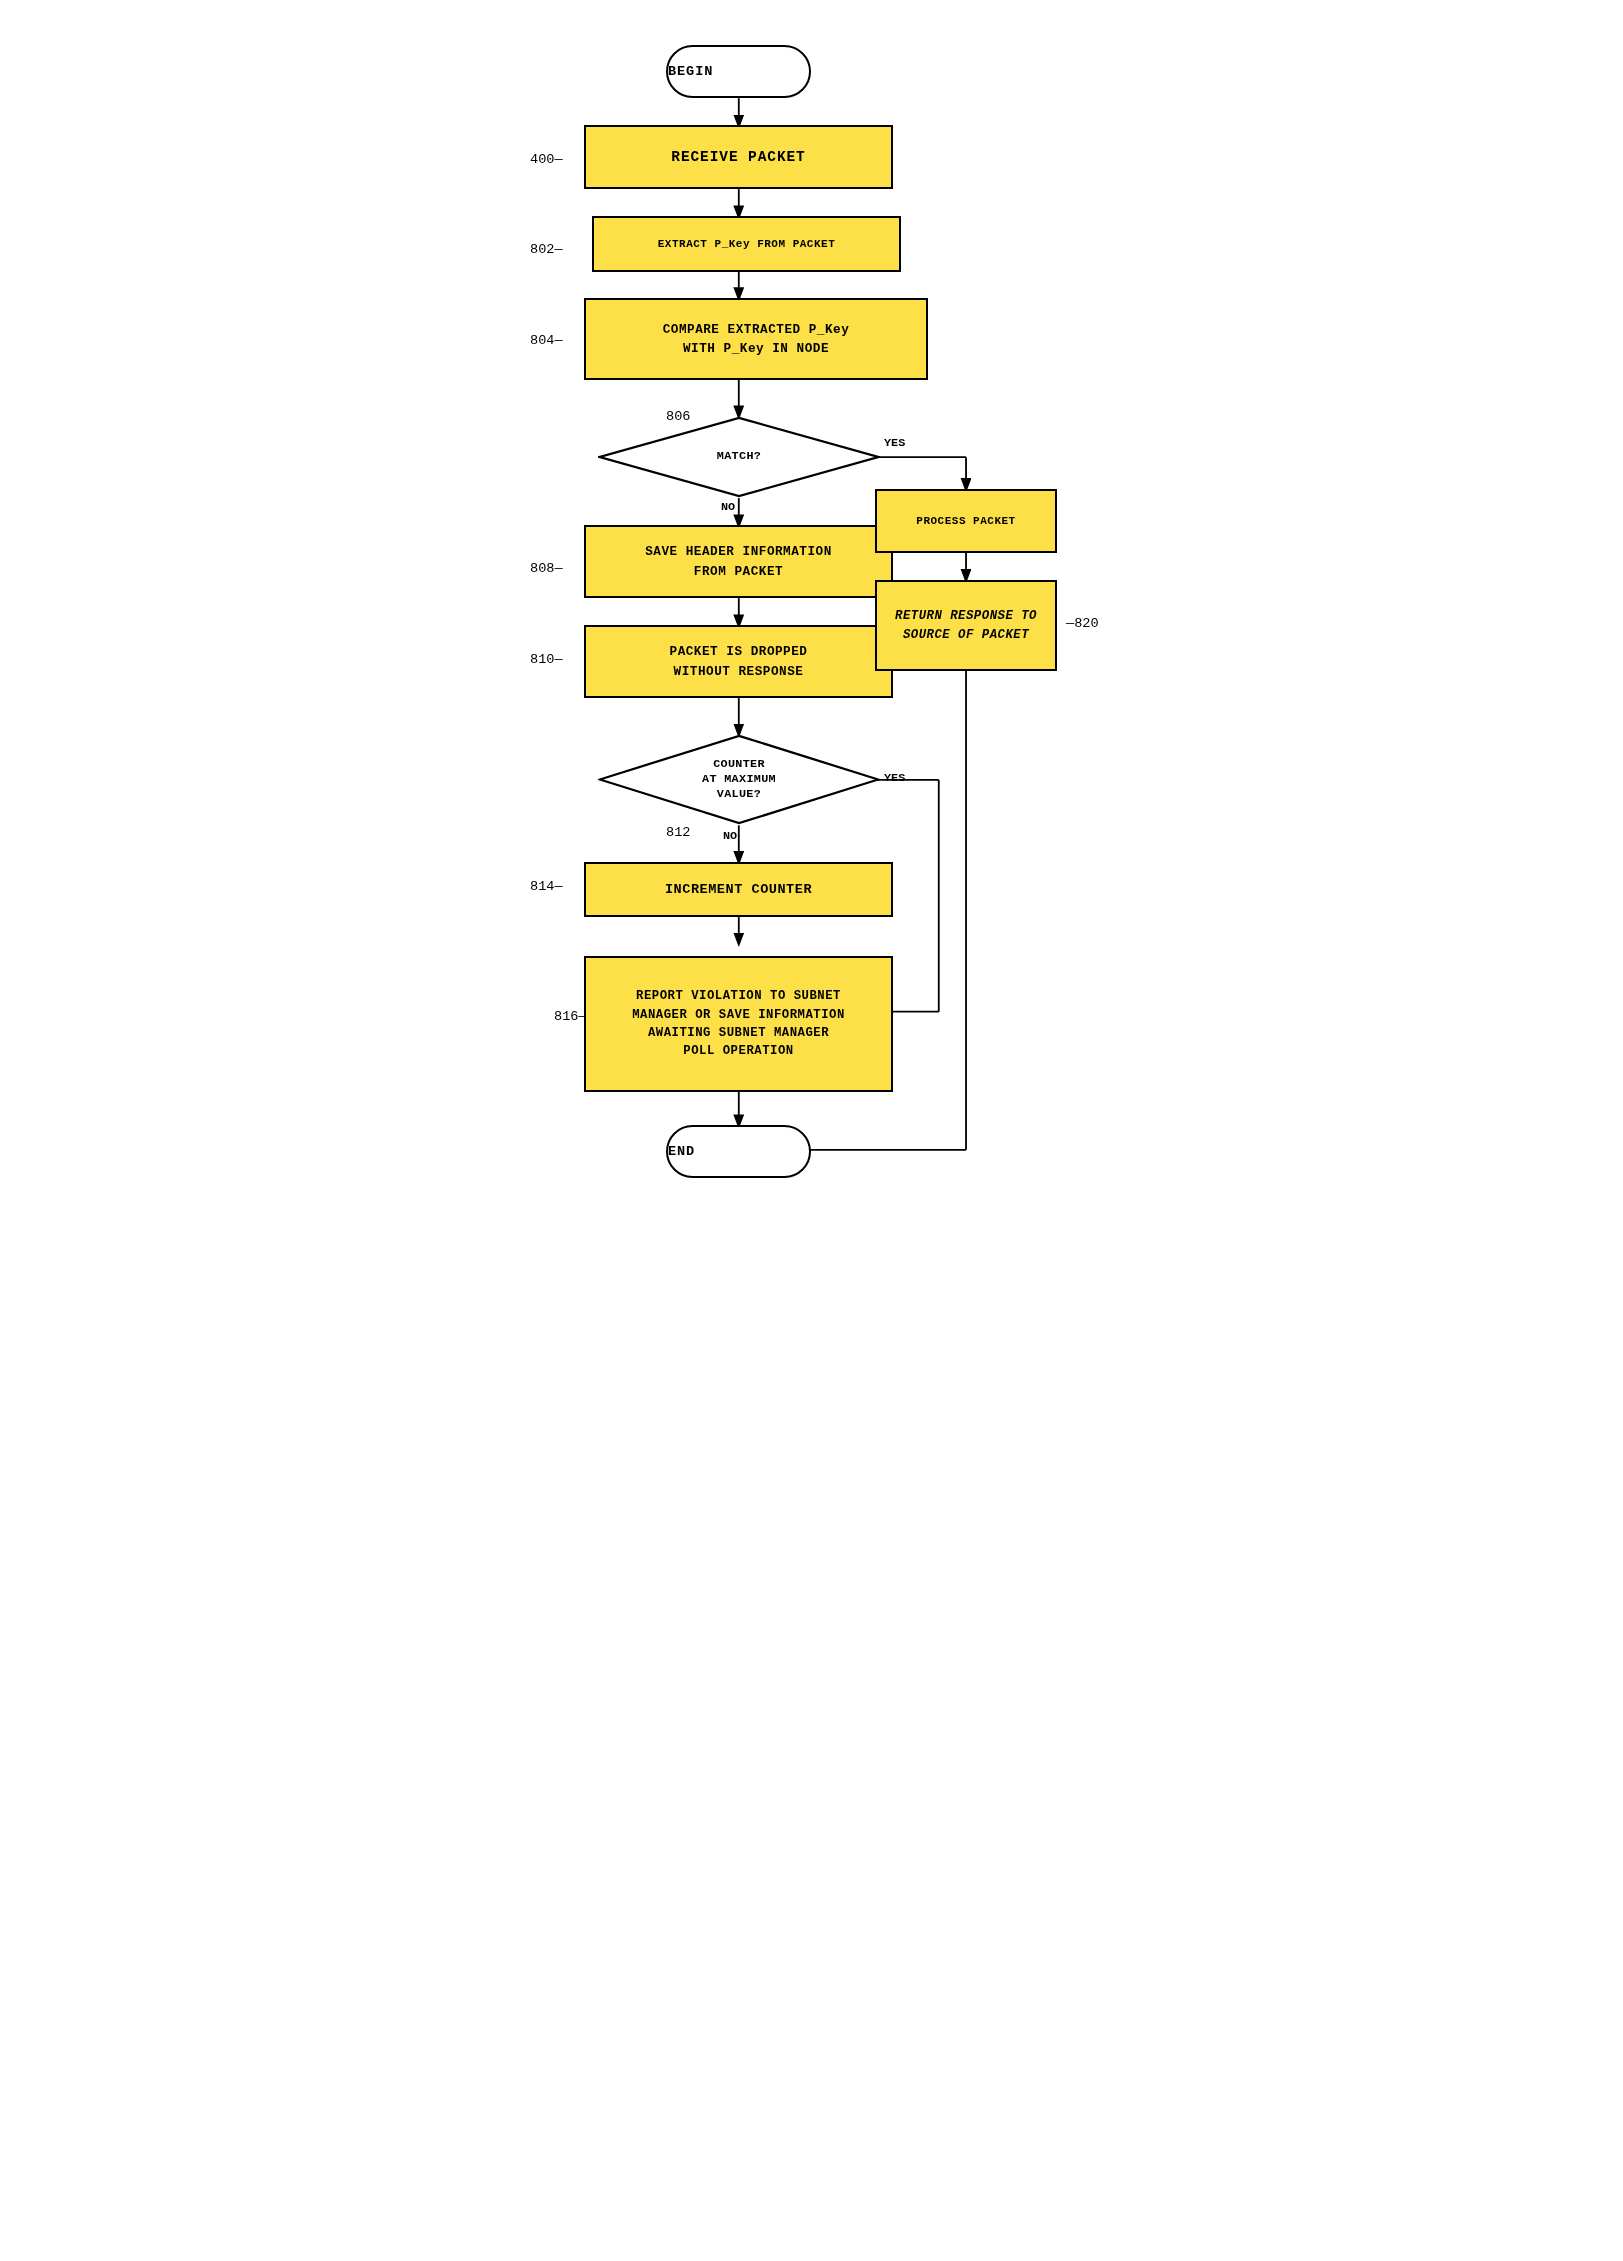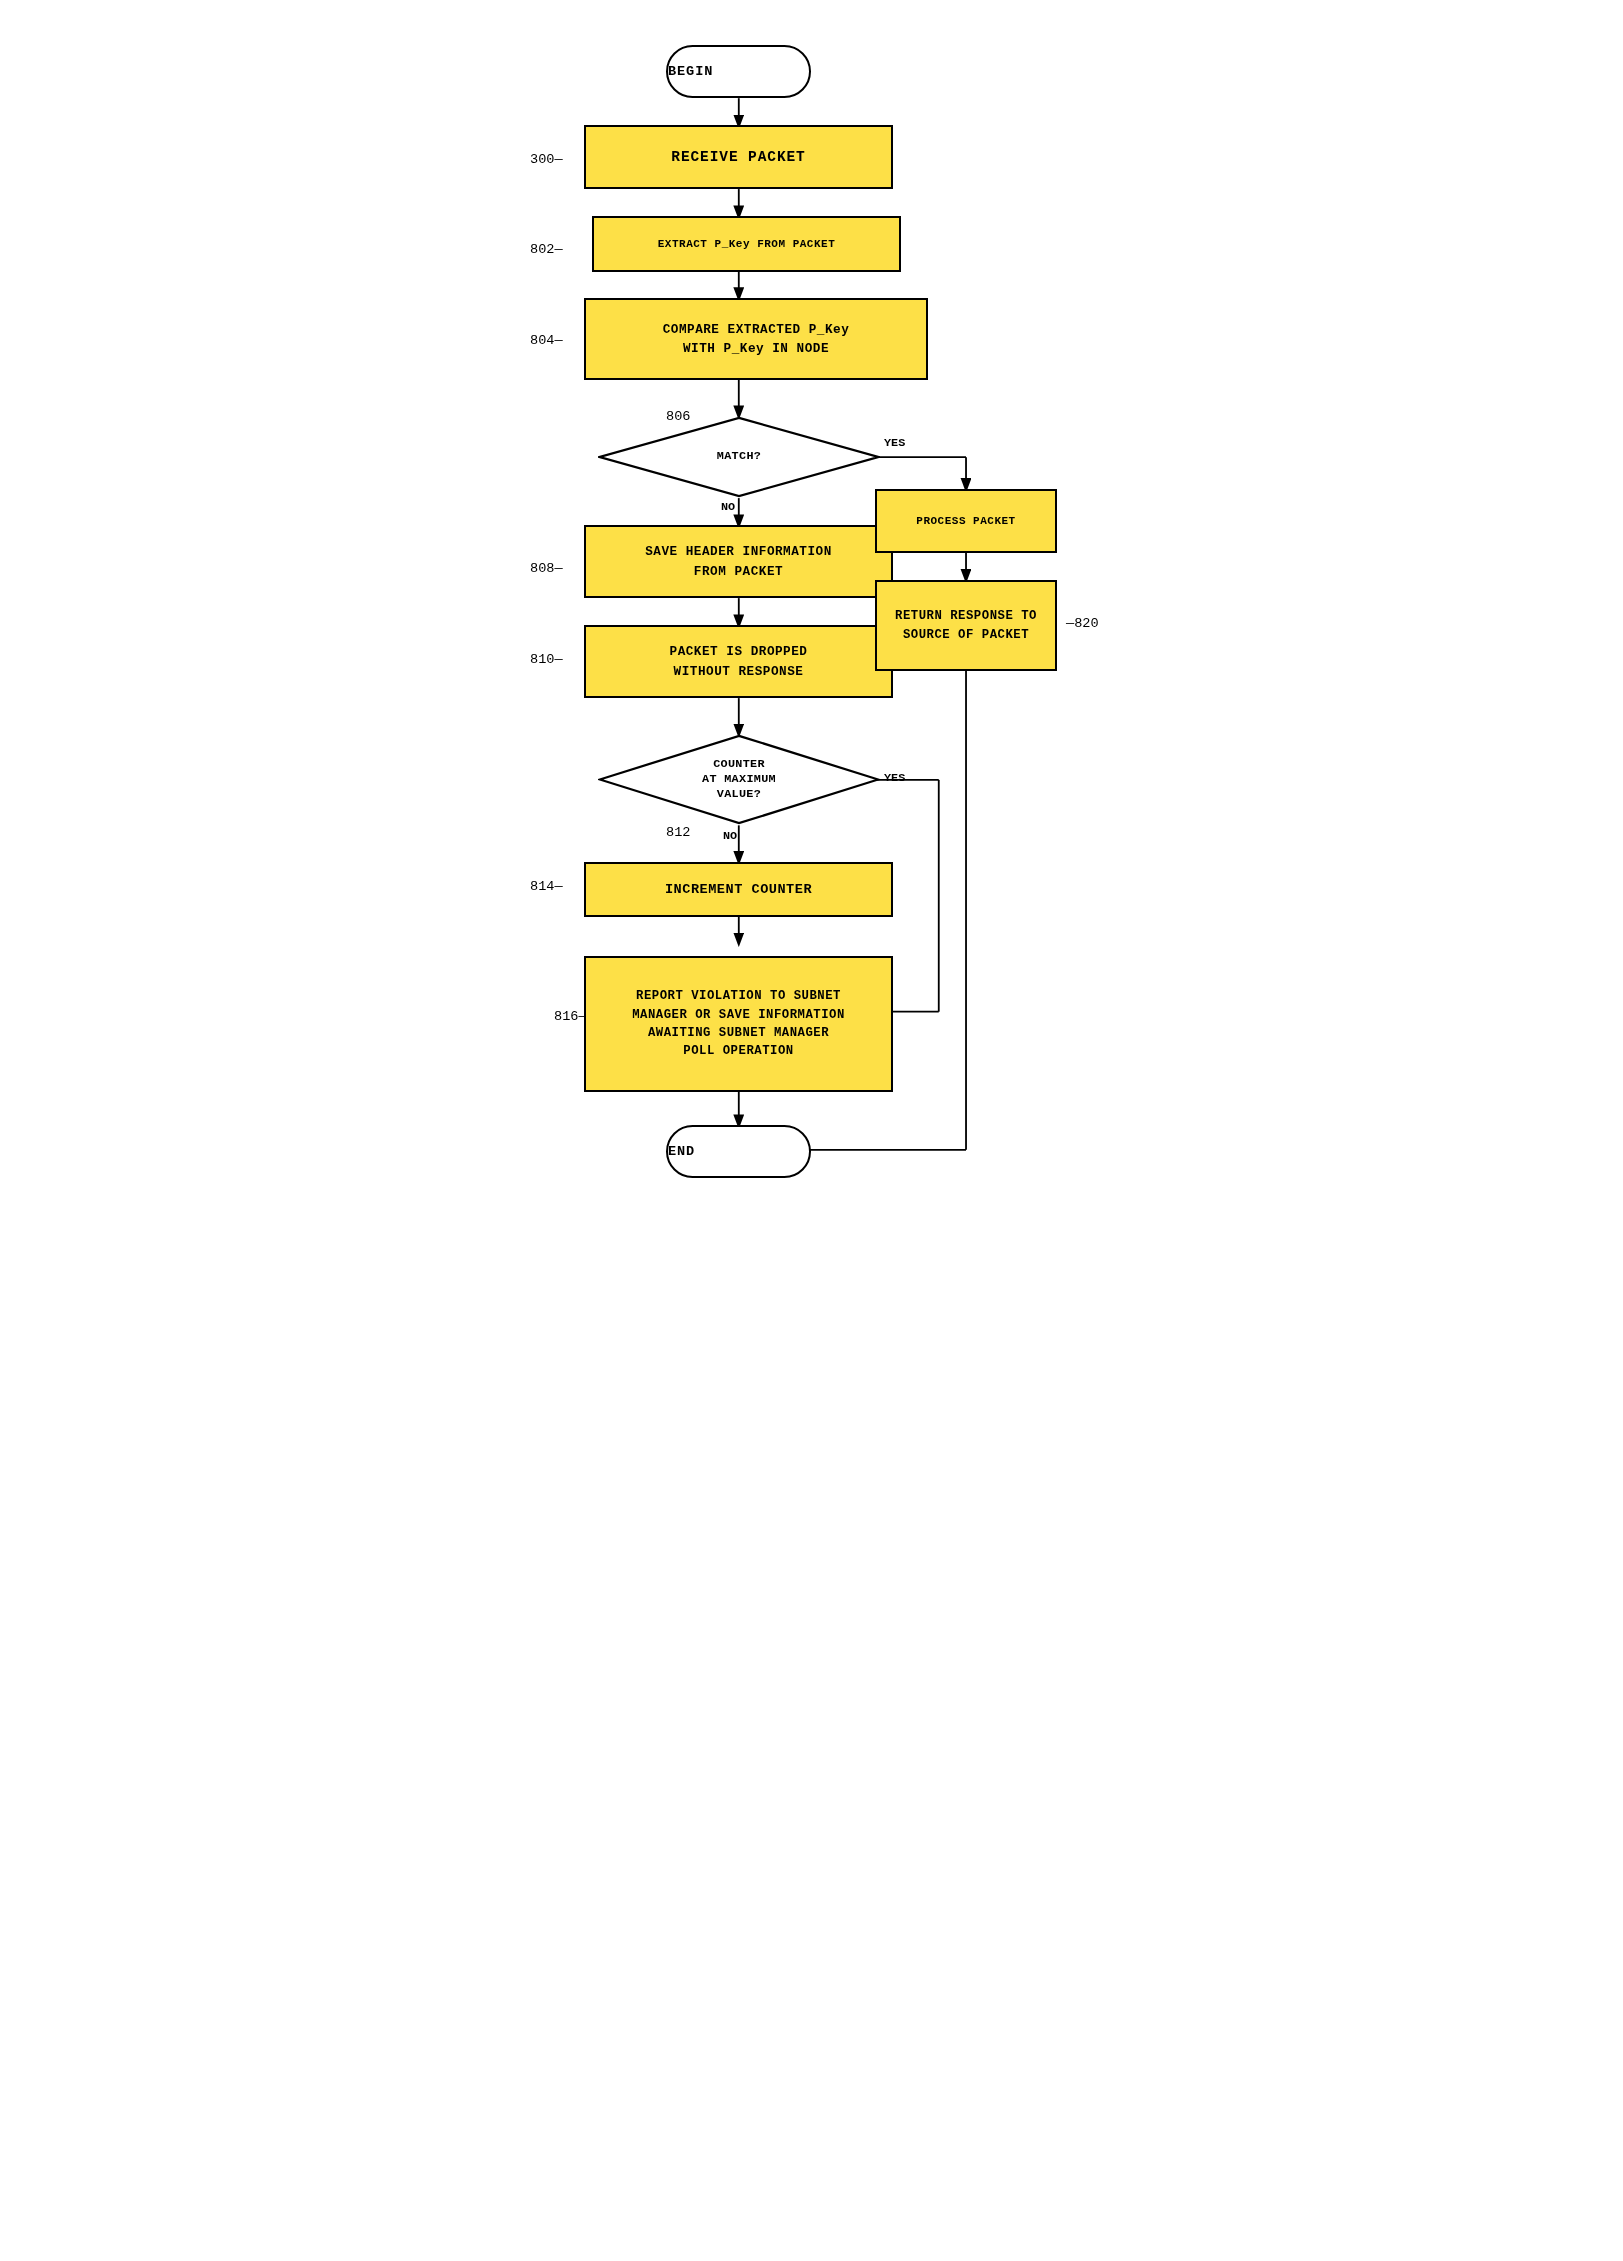--- a/index.html
+++ b/index.html
@@ -144,7 +144,7 @@
   </div>
 
   <div class="label-num" style="left:73px; top:134px;">
-    <span>300</span>—
+    <span>400</span>—
   </div>
 
   <div class="fc-rect" style="left:127px; top:107px; width:309px; height:64px; font-size:14.5px; letter-spacing:0.9px;">

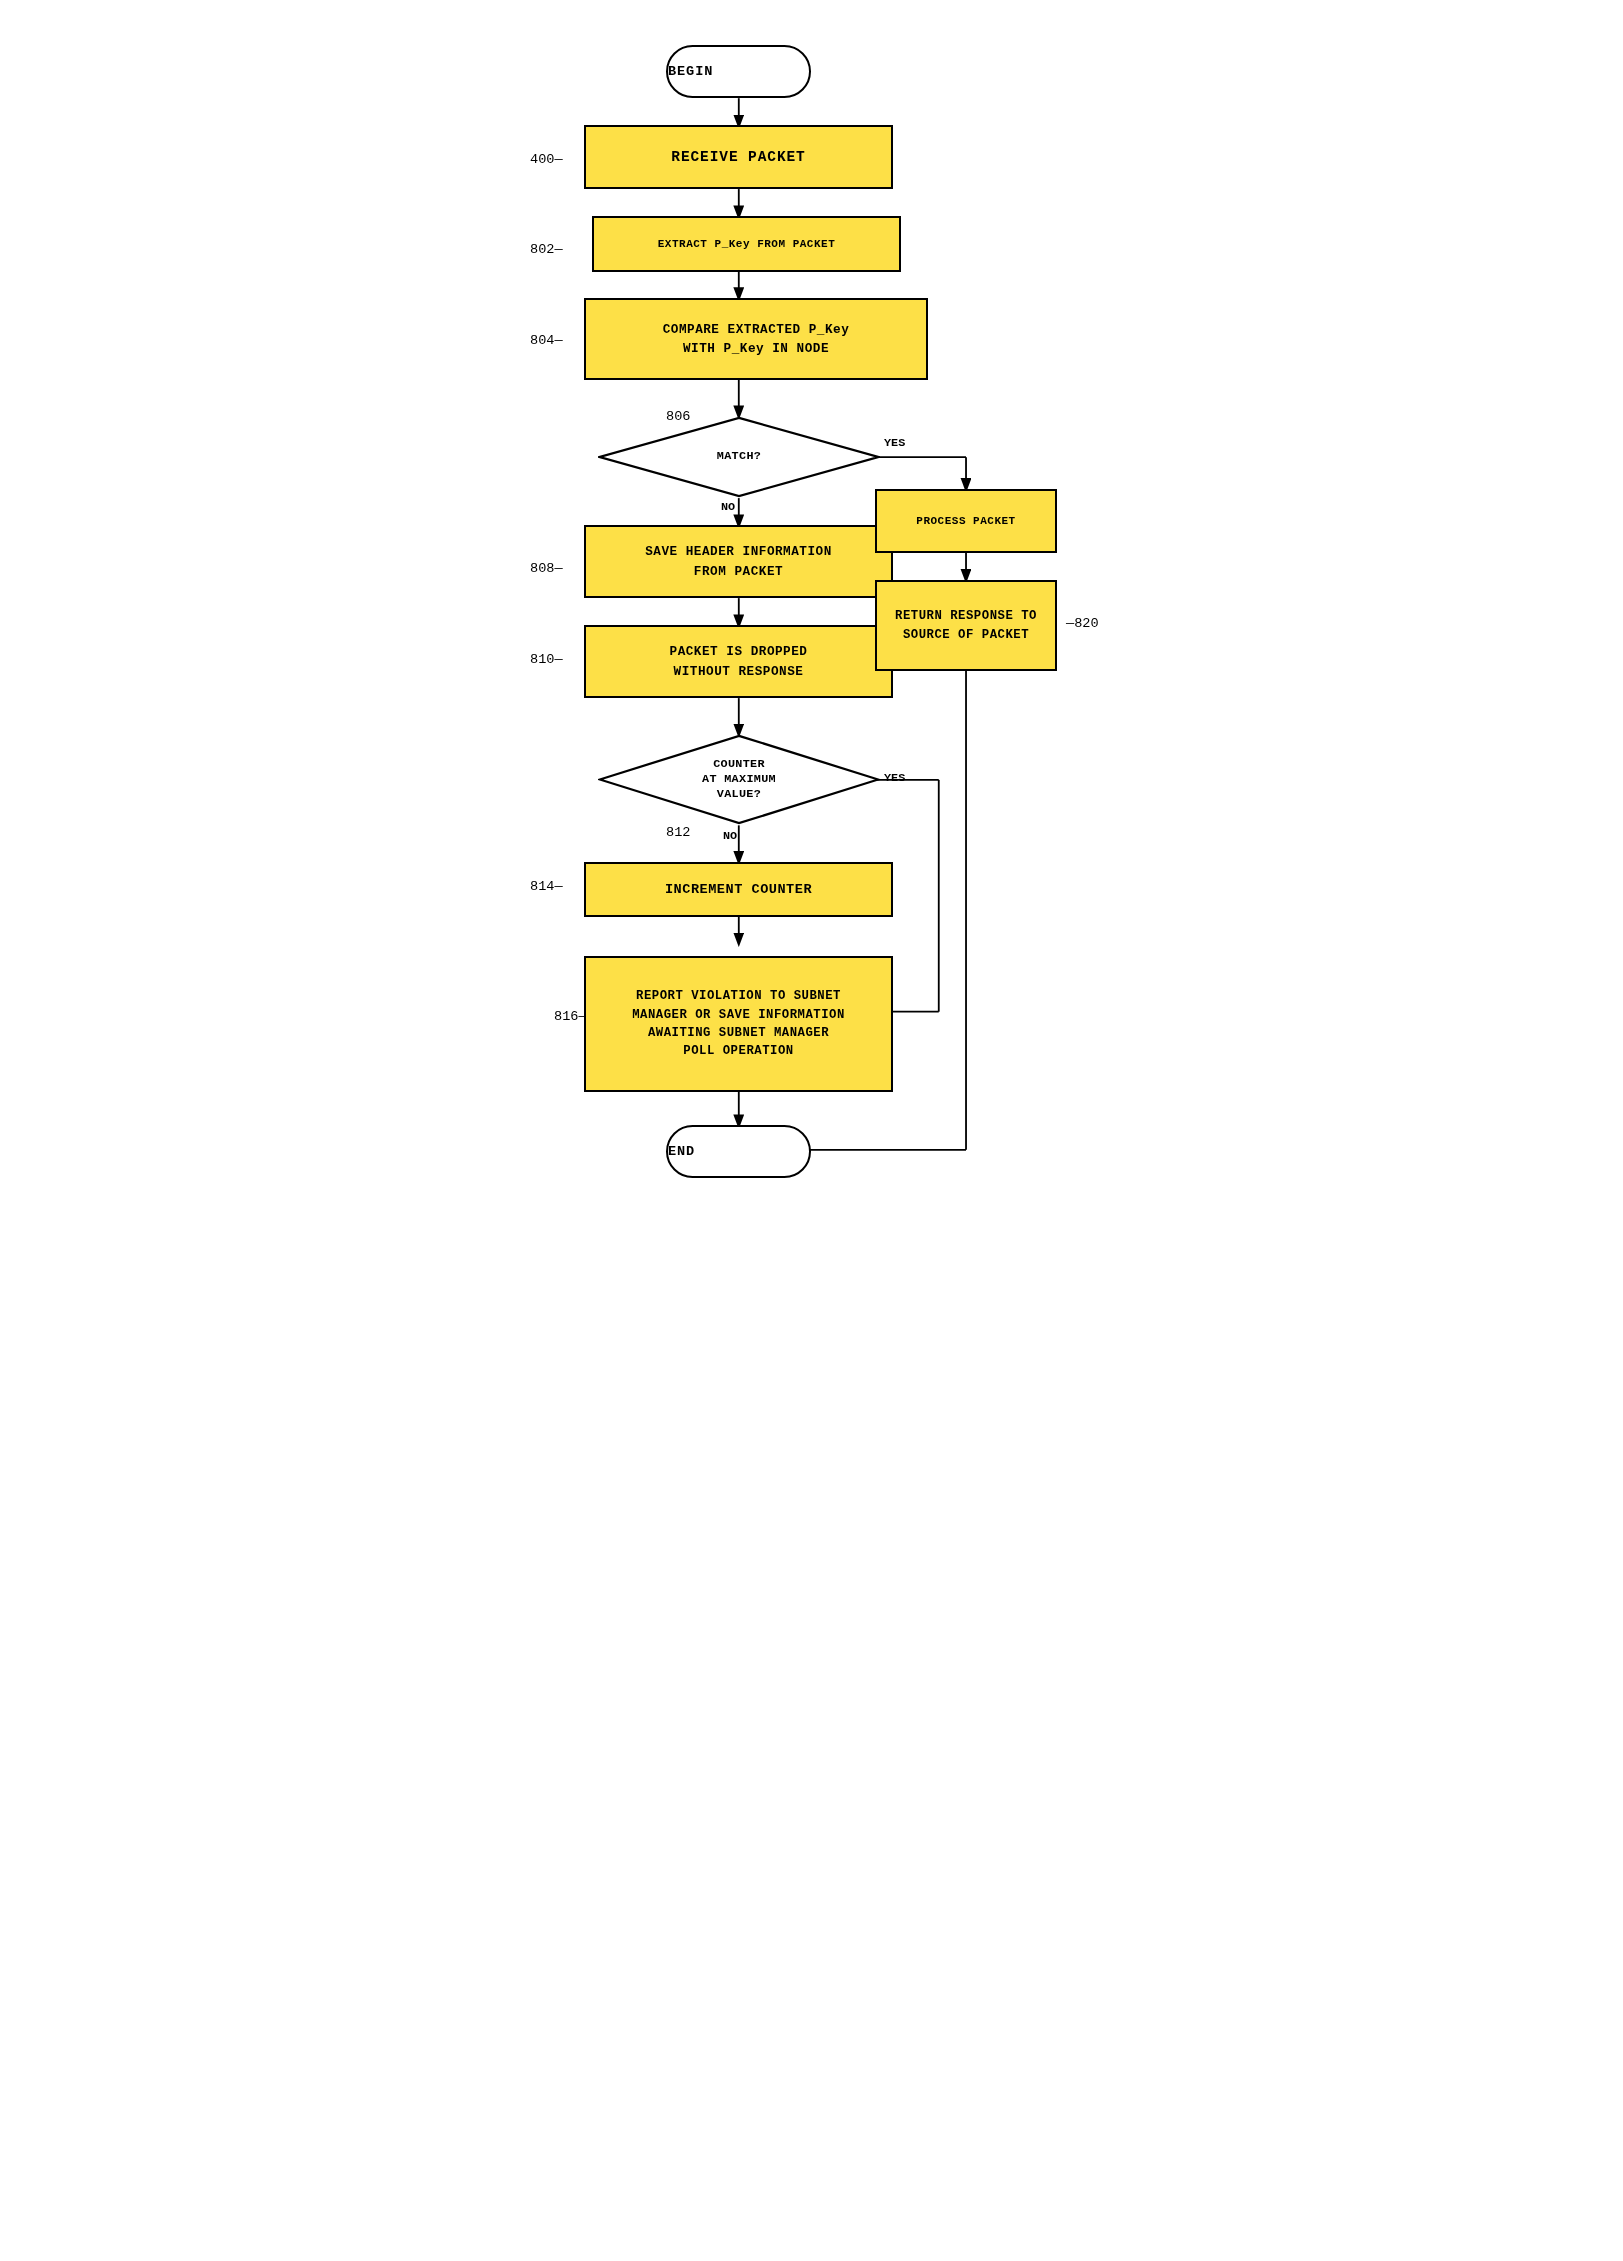--- a/index.html
+++ b/index.html
@@ -256,7 +256,7 @@
   <div class="label-num" style="left:609px; top:598px;">—<span>820</span>
   </div>
   <div class="fc-rect" style="left:418px; top:562px; width:182px; height:91px; font-size:12.3px; line-height:1.5;">
-    <span style="white-space:pre-line;">RETURN RESPONSE TO
+    <span style="white-space:pre-line;font-style:italic;">RETURN RESPONSE TO
 SOURCE OF PACKET</span>
   </div>
 

